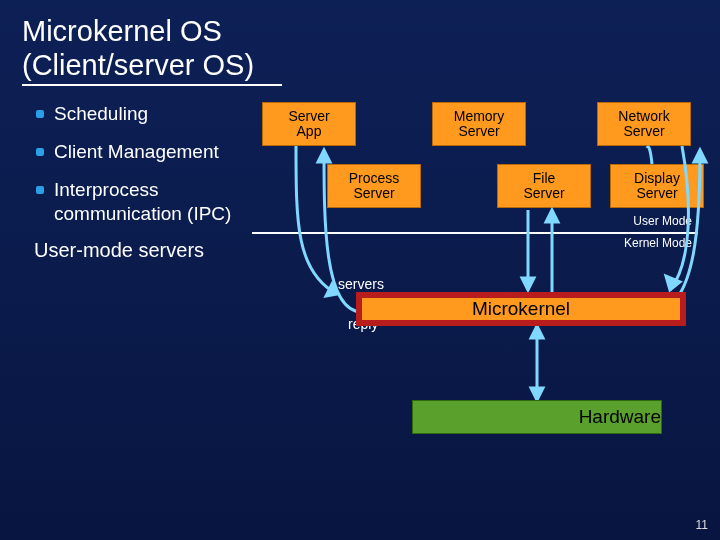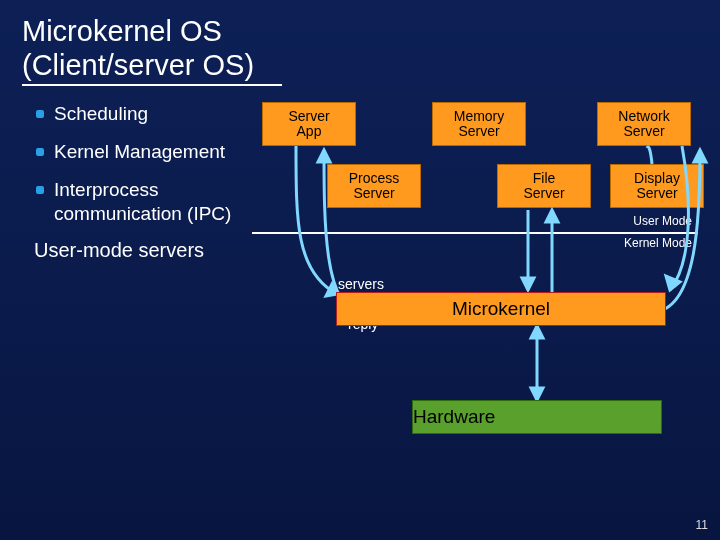--- a/index.html
+++ b/index.html
@@ -52,7 +52,7 @@
   <div class="left">
     <ul>
       <li>Scheduling</li>
-      <li>Kernel Management</li>
+      <li>Client Management</li>
       <li>Interprocess communication (IPC)</li>
     </ul>
     <div class="usermode">User-mode servers</div>

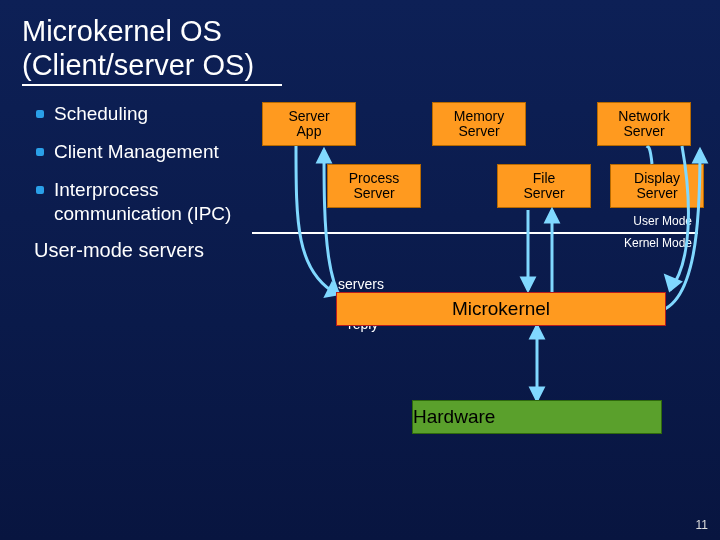--- a/index.html
+++ b/index.html
@@ -28,7 +28,7 @@
   .mode-label { position: absolute; right: 6px; font-size: 12px; color: #fff; }
   .divider { position: absolute; left: 0; right: 0; border-top: 2px solid #fff; }
 
-  .micro { position: absolute; background: #ff9a1f; border: 1px solid #b91c1c; color: #000; font-size: 19px; display: flex; align-items: center; justify-content: center; }
+  .micro { position: absolute; background: #ff9a1f; border: 6px solid #b91c1c; color: #000; font-size: 19px; display: flex; align-items: center; justify-content: center; margin-left: 20px; }
   .hw { position: absolute; background: #5aa02c; border: 1px solid #2f6a0c; color: #000; font-size: 19px; display: flex; align-items: center; justify-content: flex-start; }
 
   .msglabel { position: absolute; font-size: 14px; color: #000; }

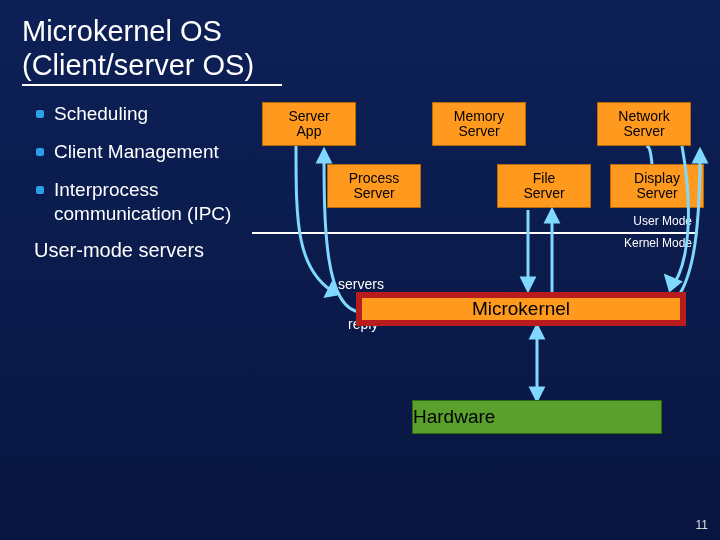--- a/index.html
+++ b/index.html
@@ -29,7 +29,7 @@
   .divider { position: absolute; left: 0; right: 0; border-top: 2px solid #fff; }
 
   .micro { position: absolute; background: #ff9a1f; border: 6px solid #b91c1c; color: #000; font-size: 19px; display: flex; align-items: center; justify-content: center; margin-left: 20px; }
-  .hw { position: absolute; background: #5aa02c; border: 1px solid #2f6a0c; color: #000; font-size: 19px; display: flex; align-items: center; justify-content: flex-start; }
+  .hw { position: absolute; background: #5aa02c; border: 1px solid #2f6a0c; color: #000; font-size: 19px; display: flex; align-items: center; justify-content: flex-end; }
 
   .msglabel { position: absolute; font-size: 14px; color: #000; }
 

